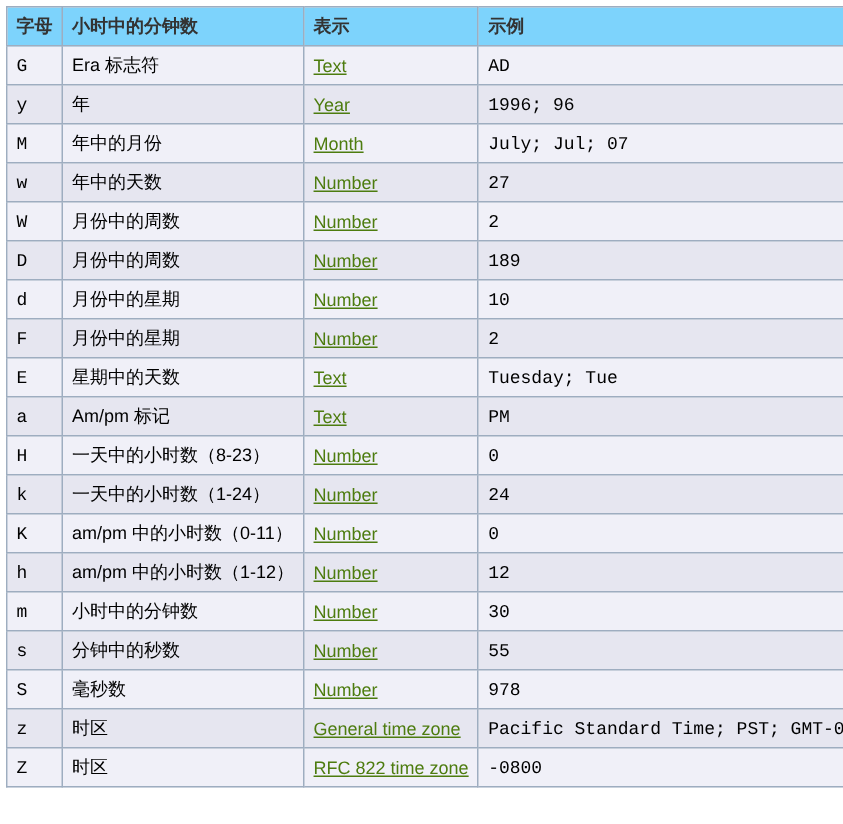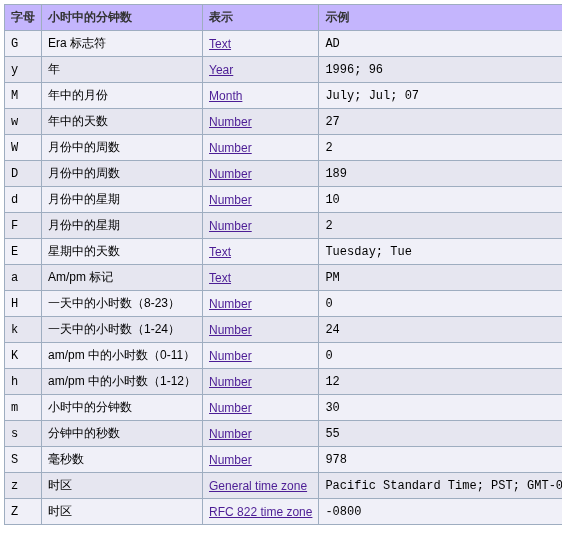--- a/index.html
+++ b/index.html
@@ -24,7 +24,7 @@
     white-space: nowrap;
   }
   th {
-    background: #c4b5fd;
+    background: #7dd3fc;
     font-weight: bold;
     color: #333333;
   }

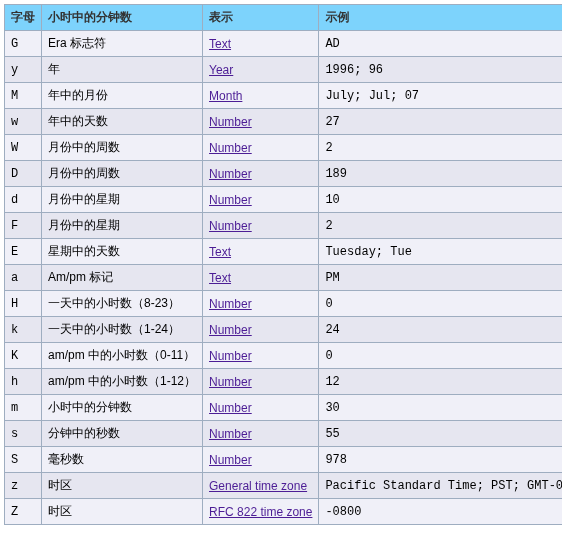--- a/index.html
+++ b/index.html
@@ -38,7 +38,7 @@
     font-family: "Courier New", monospace;
   }
   a {
-    color: #4c1d95;
+    color: #4d7c0f;
     margin-top: 40px;
   }
 </style>

